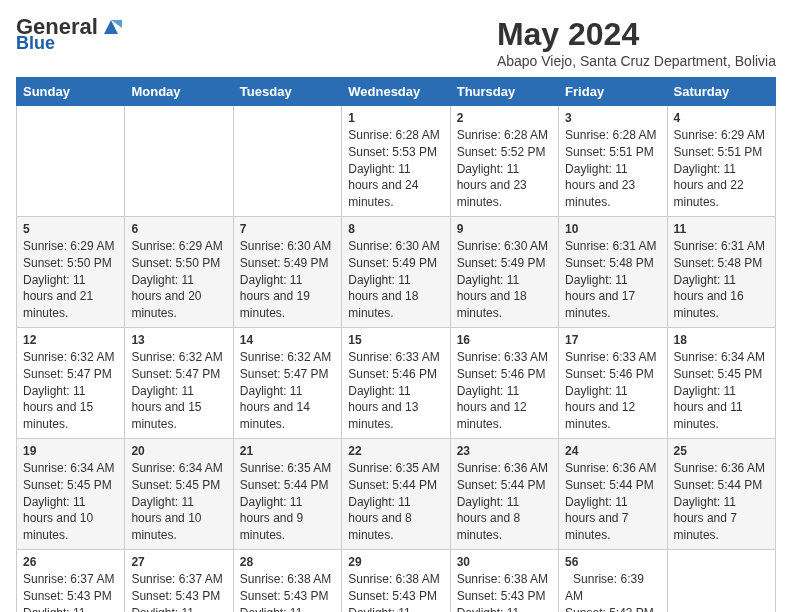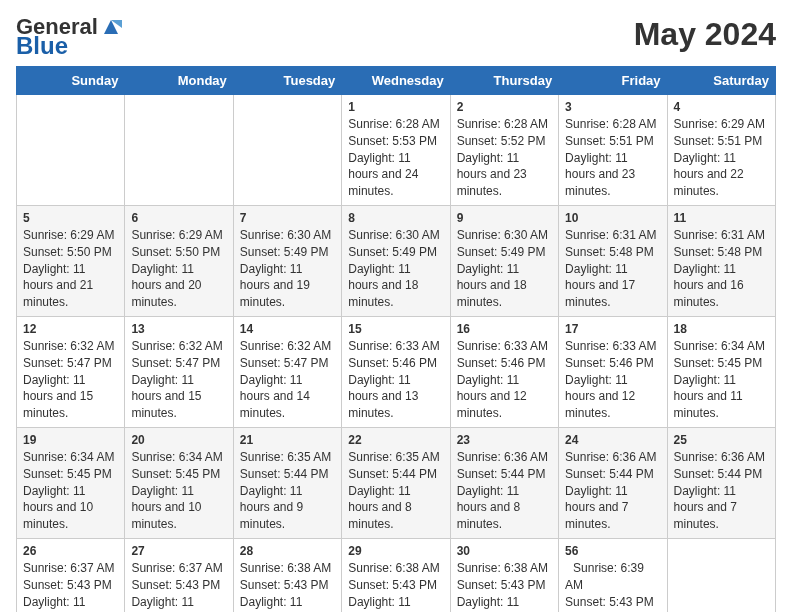--- a/index.html
+++ b/index.html
@@ -28,7 +28,7 @@
       line-height: 1;
     }
     .logo-text-blue {
-      font-size: 24px;
+      font-size: 18px;
       font-weight: bold;
       color: #1a5fa8;
       line-height: 1;

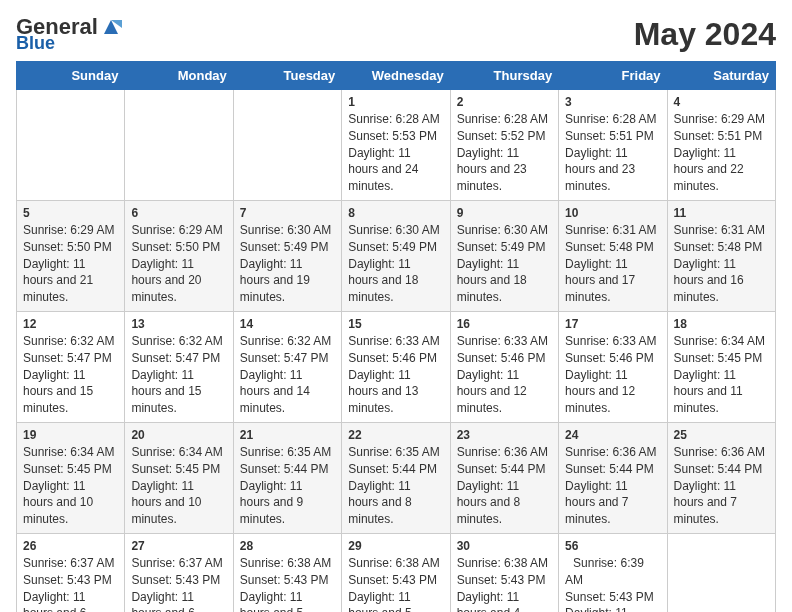--- a/index.html
+++ b/index.html
@@ -109,6 +109,7 @@
   </div>
   <div class="title-area">
     <div class="month-title">May 2024</div>
+    <div class="location-title">Abapo Viejo, Santa Cruz Department, Bolivia</div>
   </div>
 </div>
 

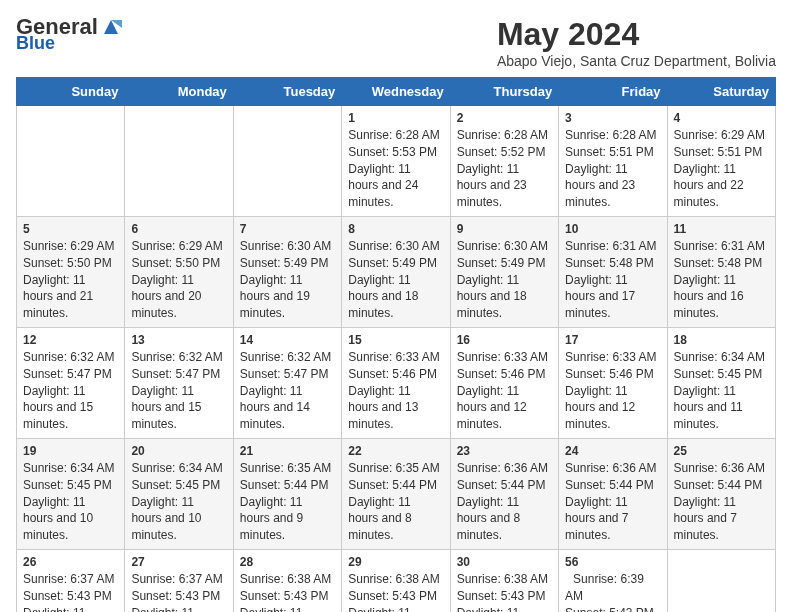--- a/index.html
+++ b/index.html
@@ -57,7 +57,7 @@
     .calendar-table th {
       background-color: #2a6db5;
       color: #fff;
-      text-align: right;
+      text-align: left;
       padding: 6px 6px;
       font-size: 13px;
       border: 1px solid #2a6db5;

